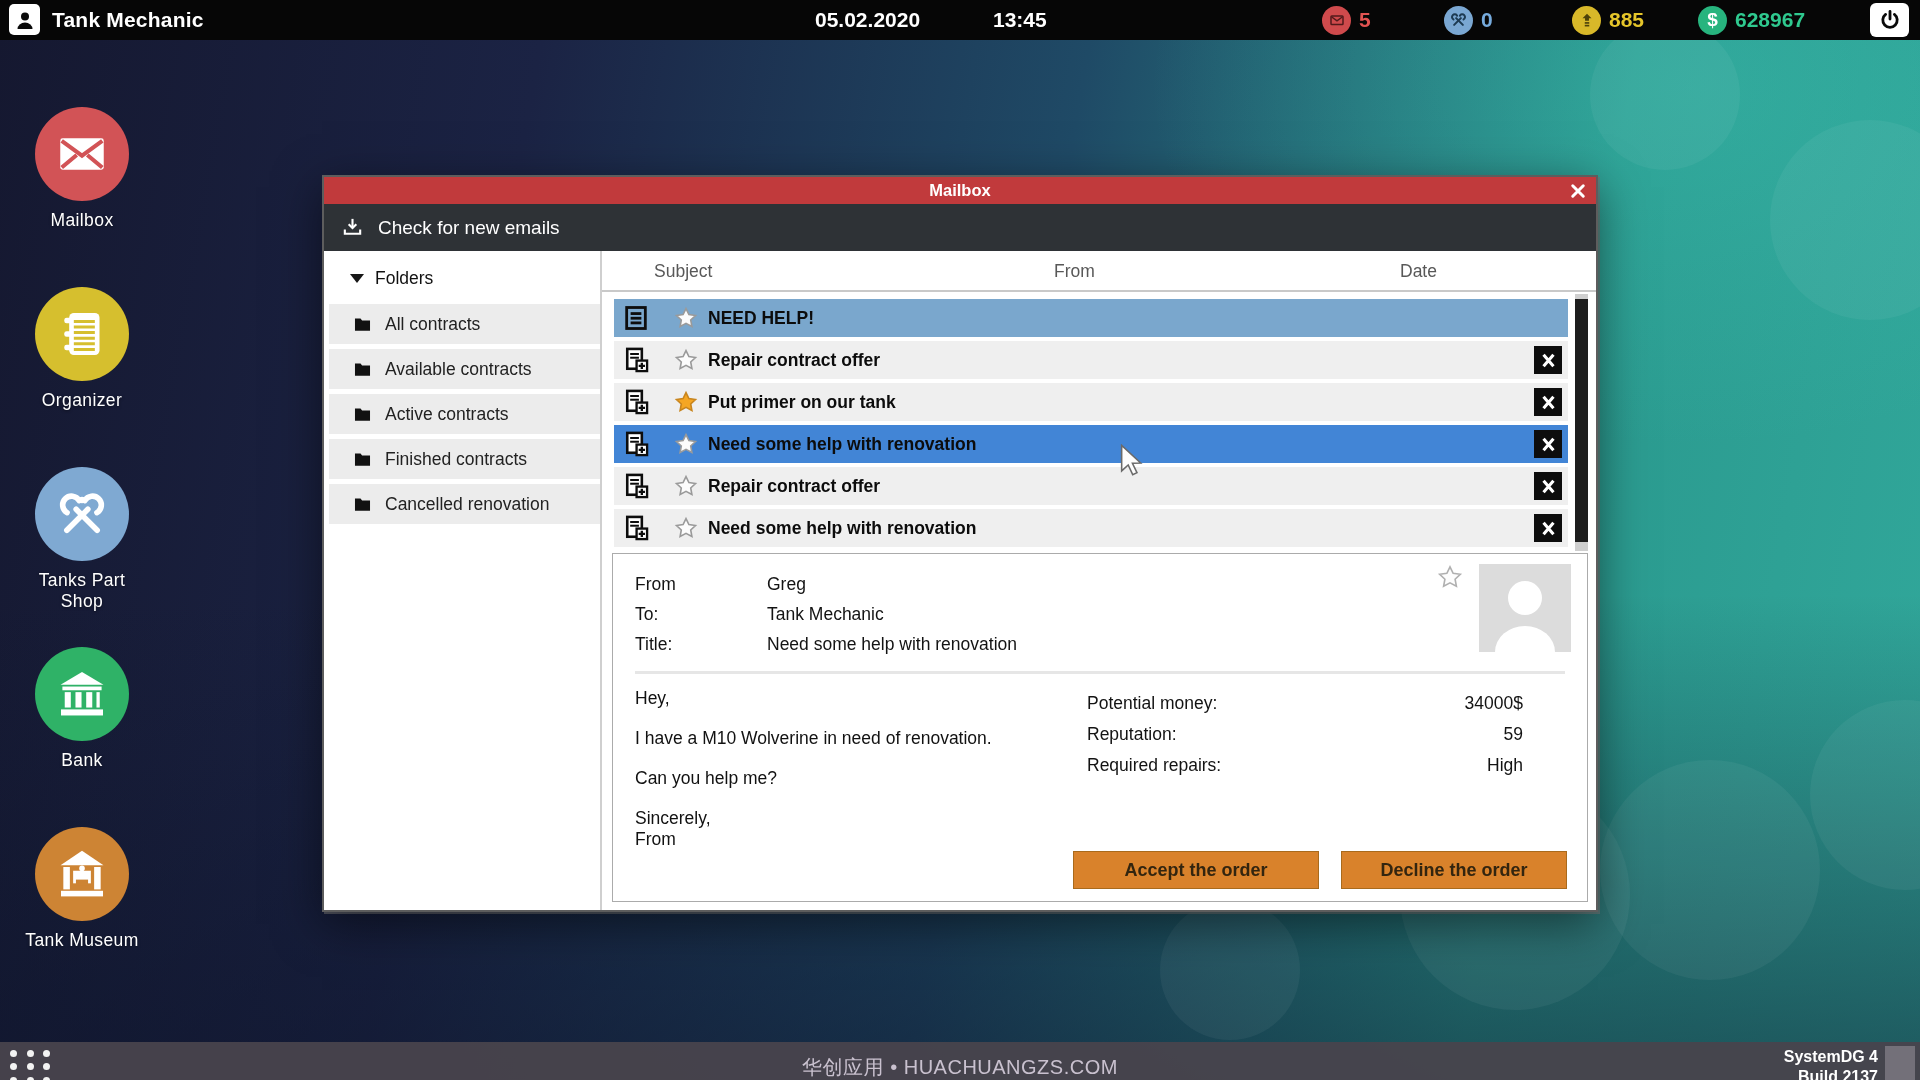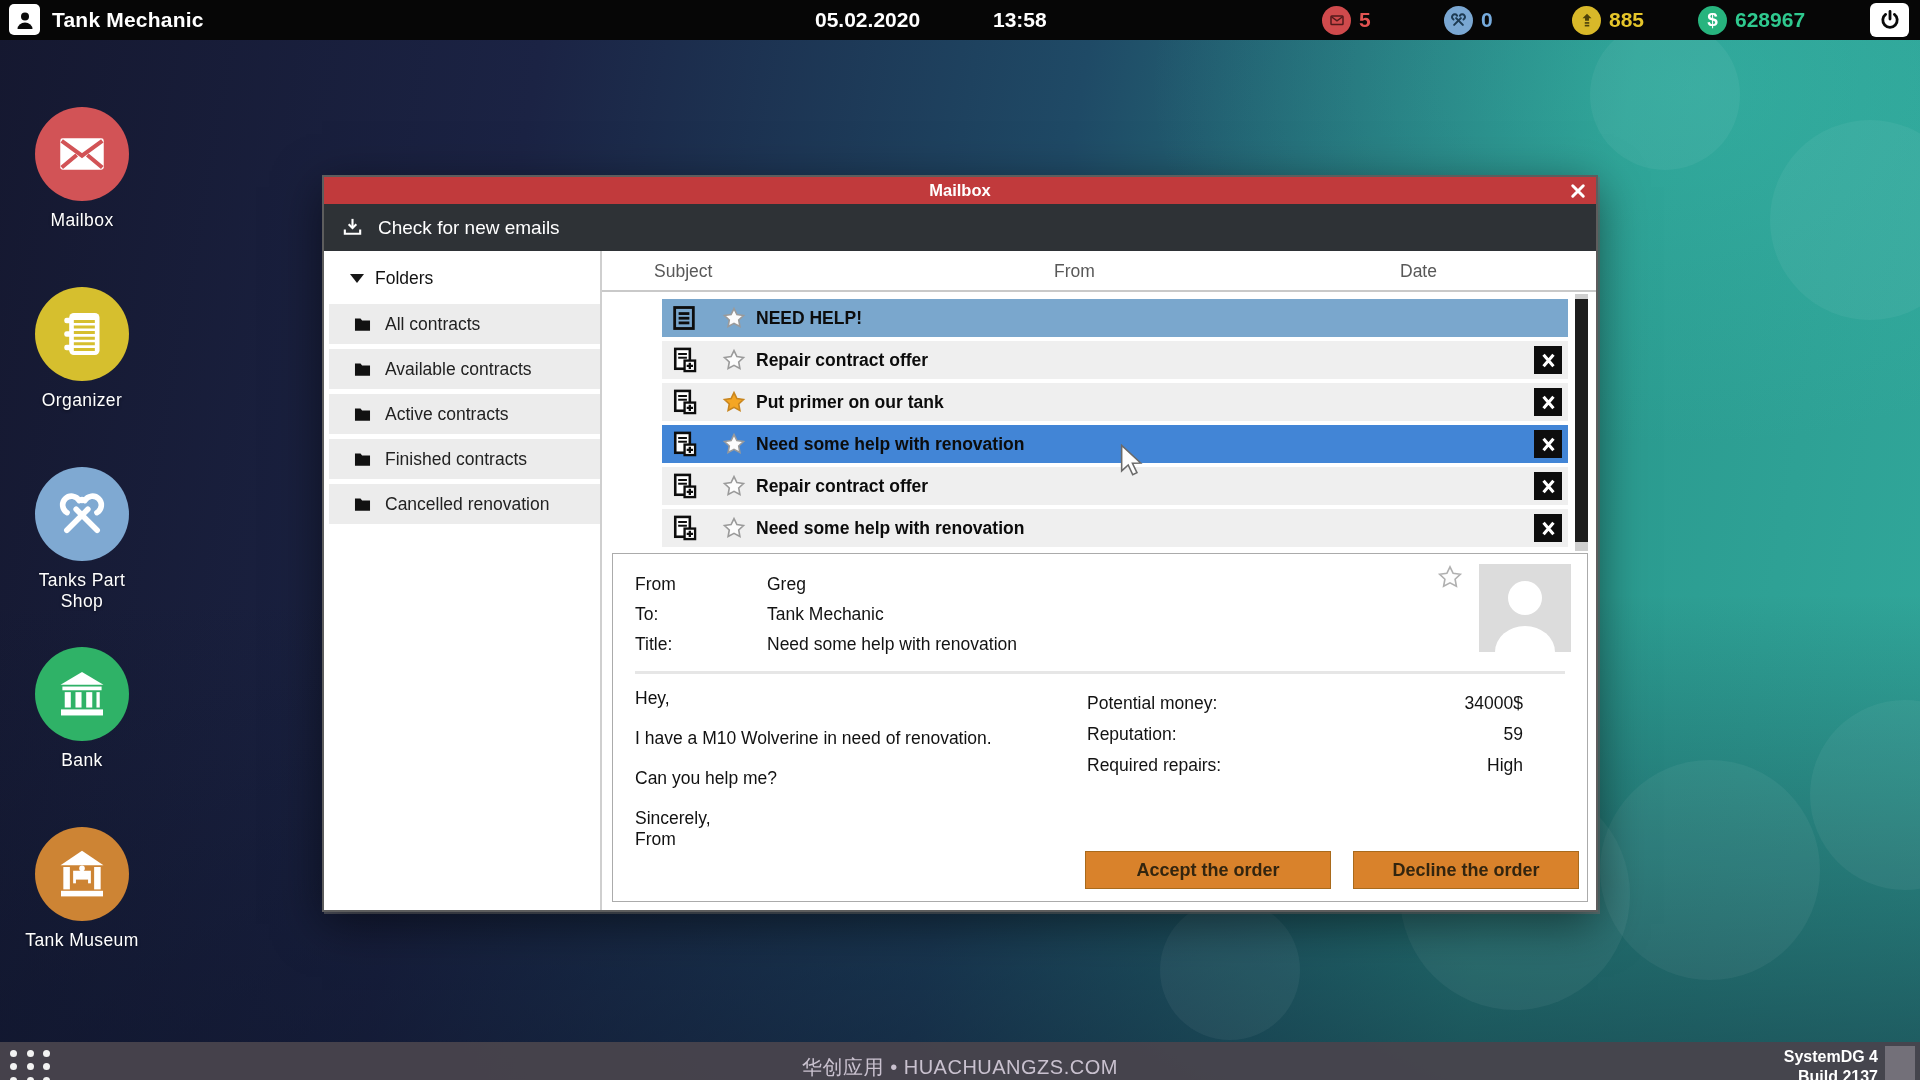--- a/index.html
+++ b/index.html
@@ -109,7 +109,7 @@
     </div>
     <div class="app-title">Tank Mechanic</div>
     <div class="top-date">05.02.2020</div>
-    <div class="top-time">13:58</div>
+    <div class="top-time">13:45</div>
 
     <div class="counter ctr-mail">
       <span class="bubble" style="background: rgb(207, 74, 76);">

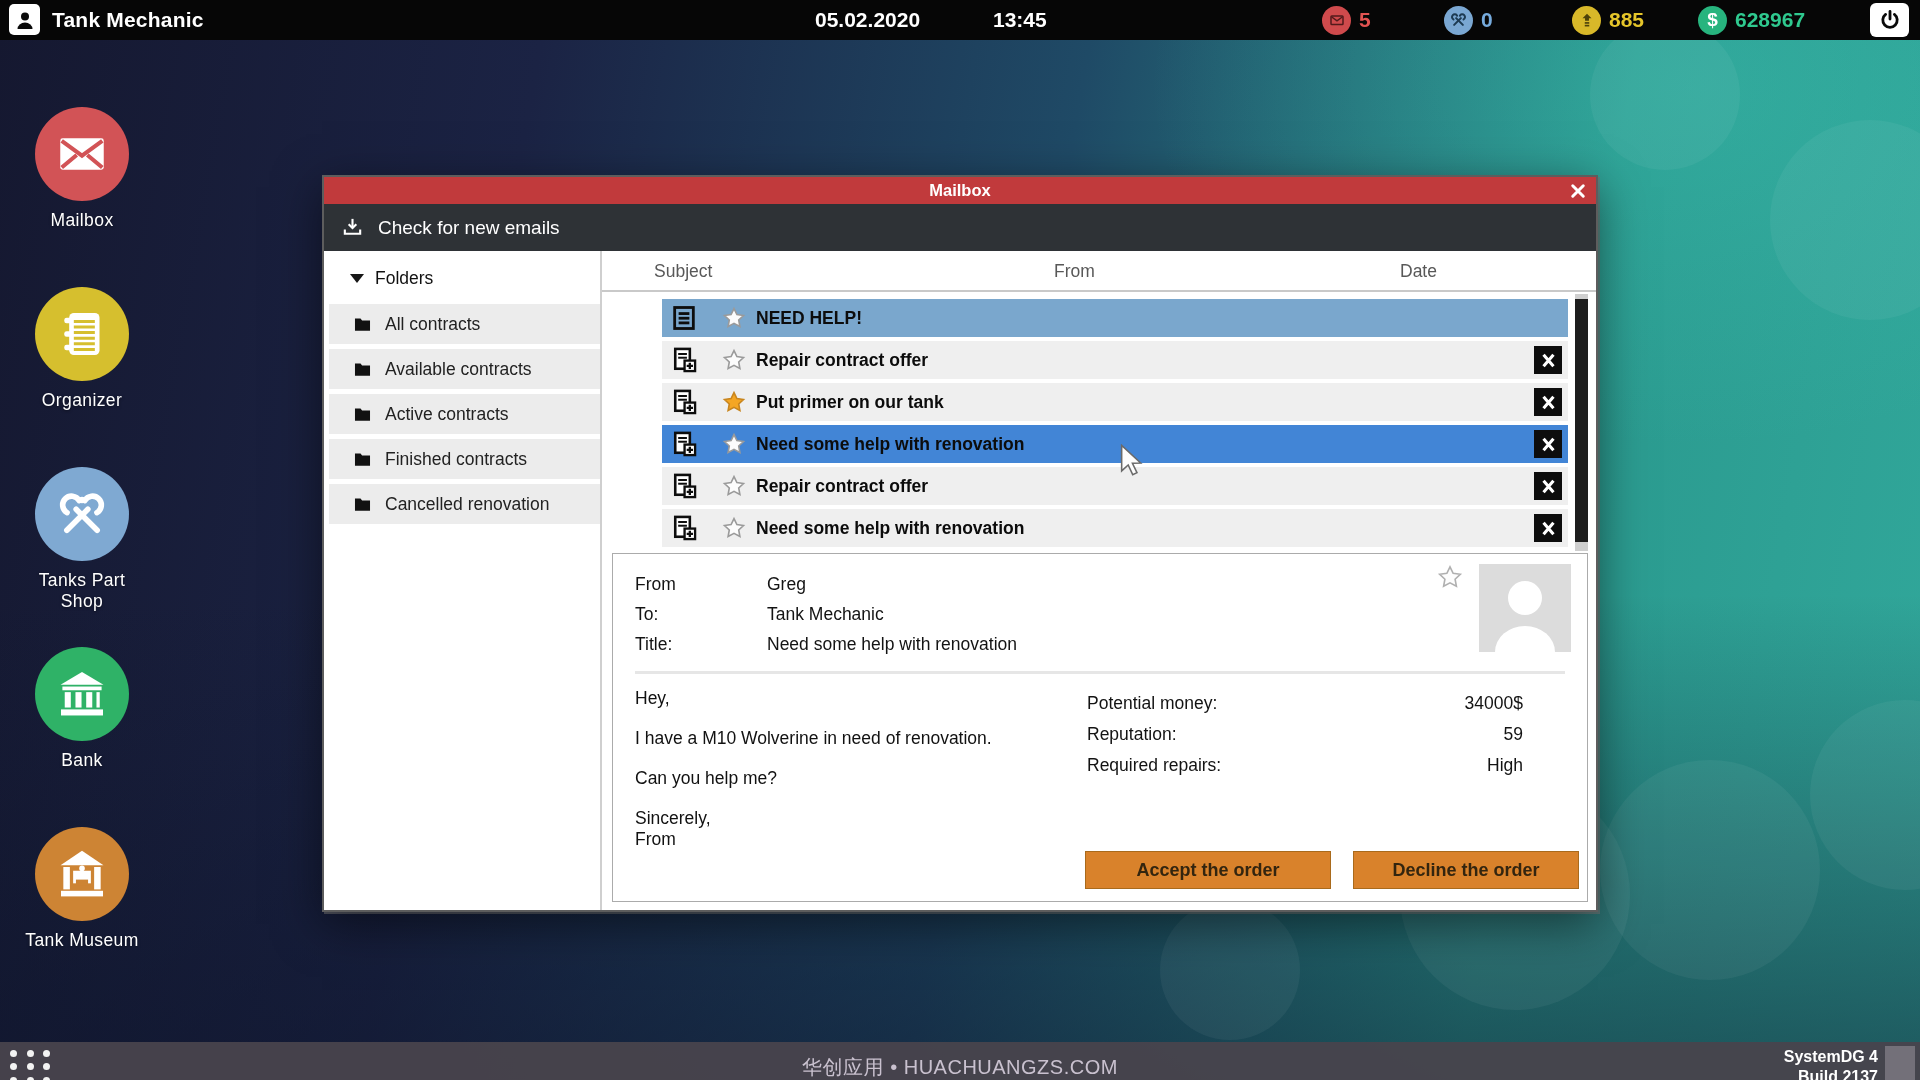--- a/index.html
+++ b/index.html
@@ -50,7 +50,7 @@
   .list-header span { position:absolute; top:0; line-height:41px; }
   .col-subject { left:52px; } .col-from { left:452px; } .col-date { left:798px; }
 
-  .rows-wrap { position:relative; flex:0 0 258px; padding-top:7px;padding-left:48px; }
+  .rows-wrap { position:relative; flex:0 0 258px; padding-top:7px; }
   .mail-row { position:relative; height:38px; margin:0 28px 4px 12px; background:#efefef; display:flex; align-items:center; }
   .mail-row[data-state="muted"]  { background:#7aa7cd; }
   .mail-row[data-state="active"] { background:#4285d6; }

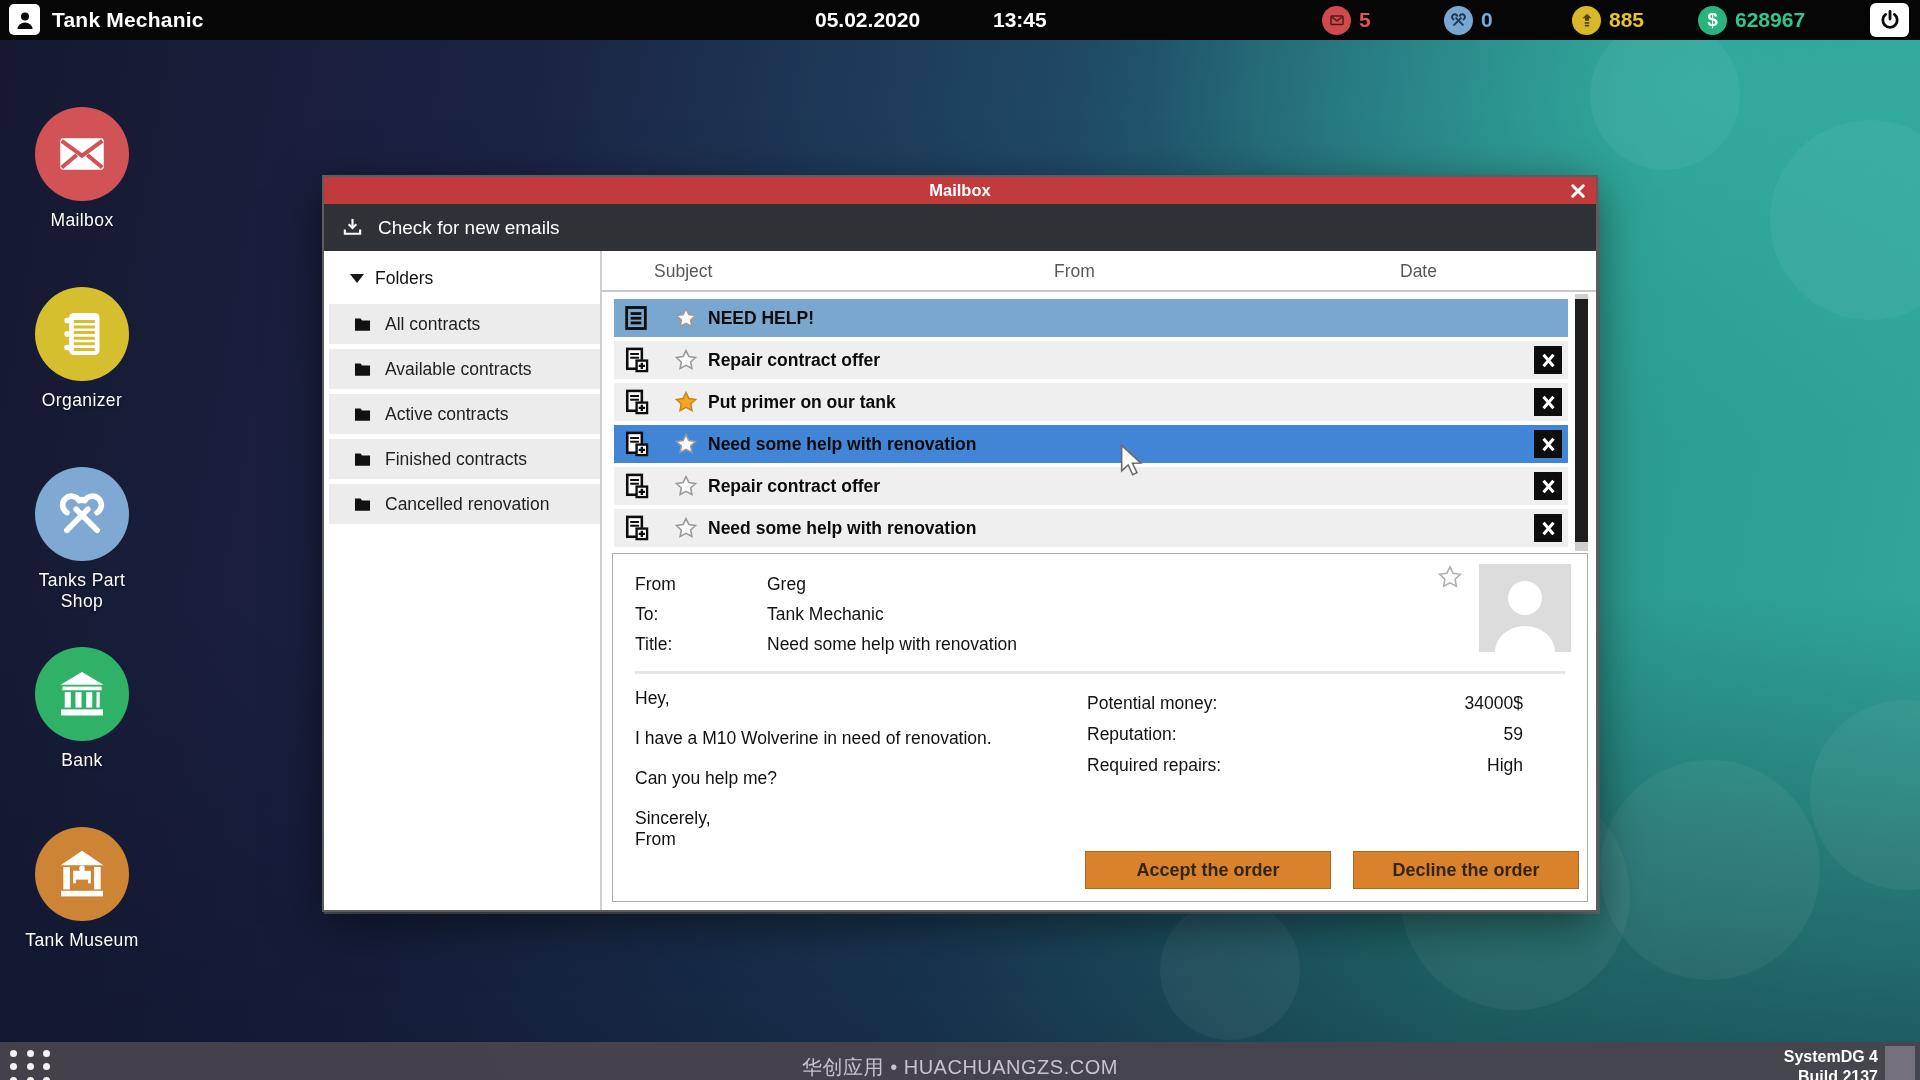--- a/index.html
+++ b/index.html
@@ -74,7 +74,7 @@
   .body-col p { margin:0 0 19px 0; white-space:pre-line; line-height:21px; }
   .meta-col { width:436px; flex:0 0 436px; margin-right:42px; }
   .meta-row { display:flex; justify-content:space-between; font-size:17.5px; line-height:31px; color:#131313; }
-  .buttons { position:absolute; right:8px; bottom:12px; display:flex; gap:22px; }
+  .buttons { position:absolute; right:20px; bottom:12px; display:flex; gap:22px; }
   .btn { height:38px; border:1px solid #a96a1c; color:#33250f; font-weight:700; font-size:18px; display:flex; align-items:center; justify-content:center; cursor:pointer; }
   .btn-accept { width:246px; } .btn-decline { width:226px; }
 

